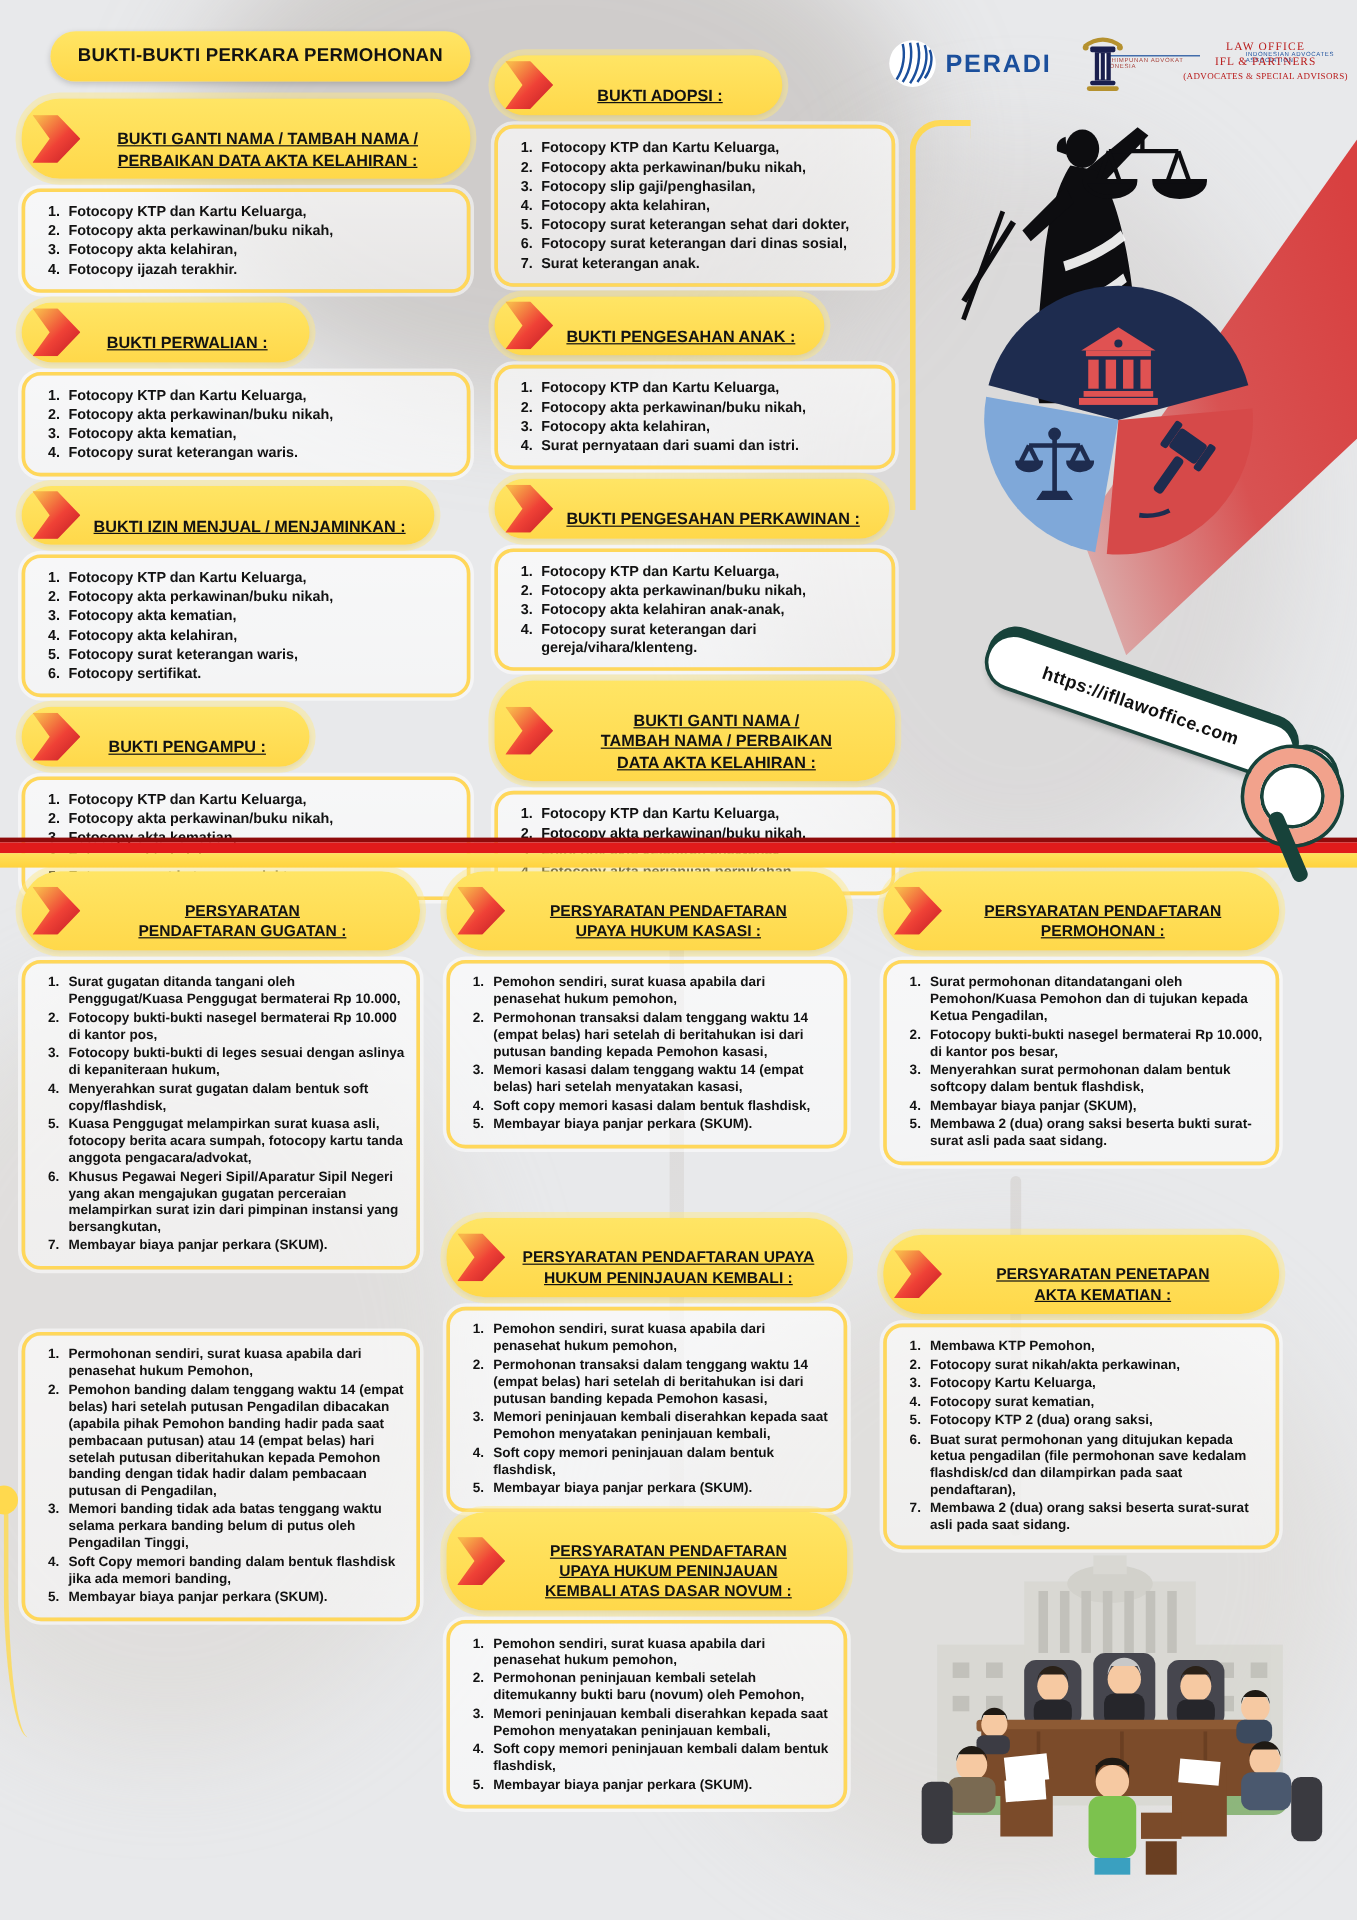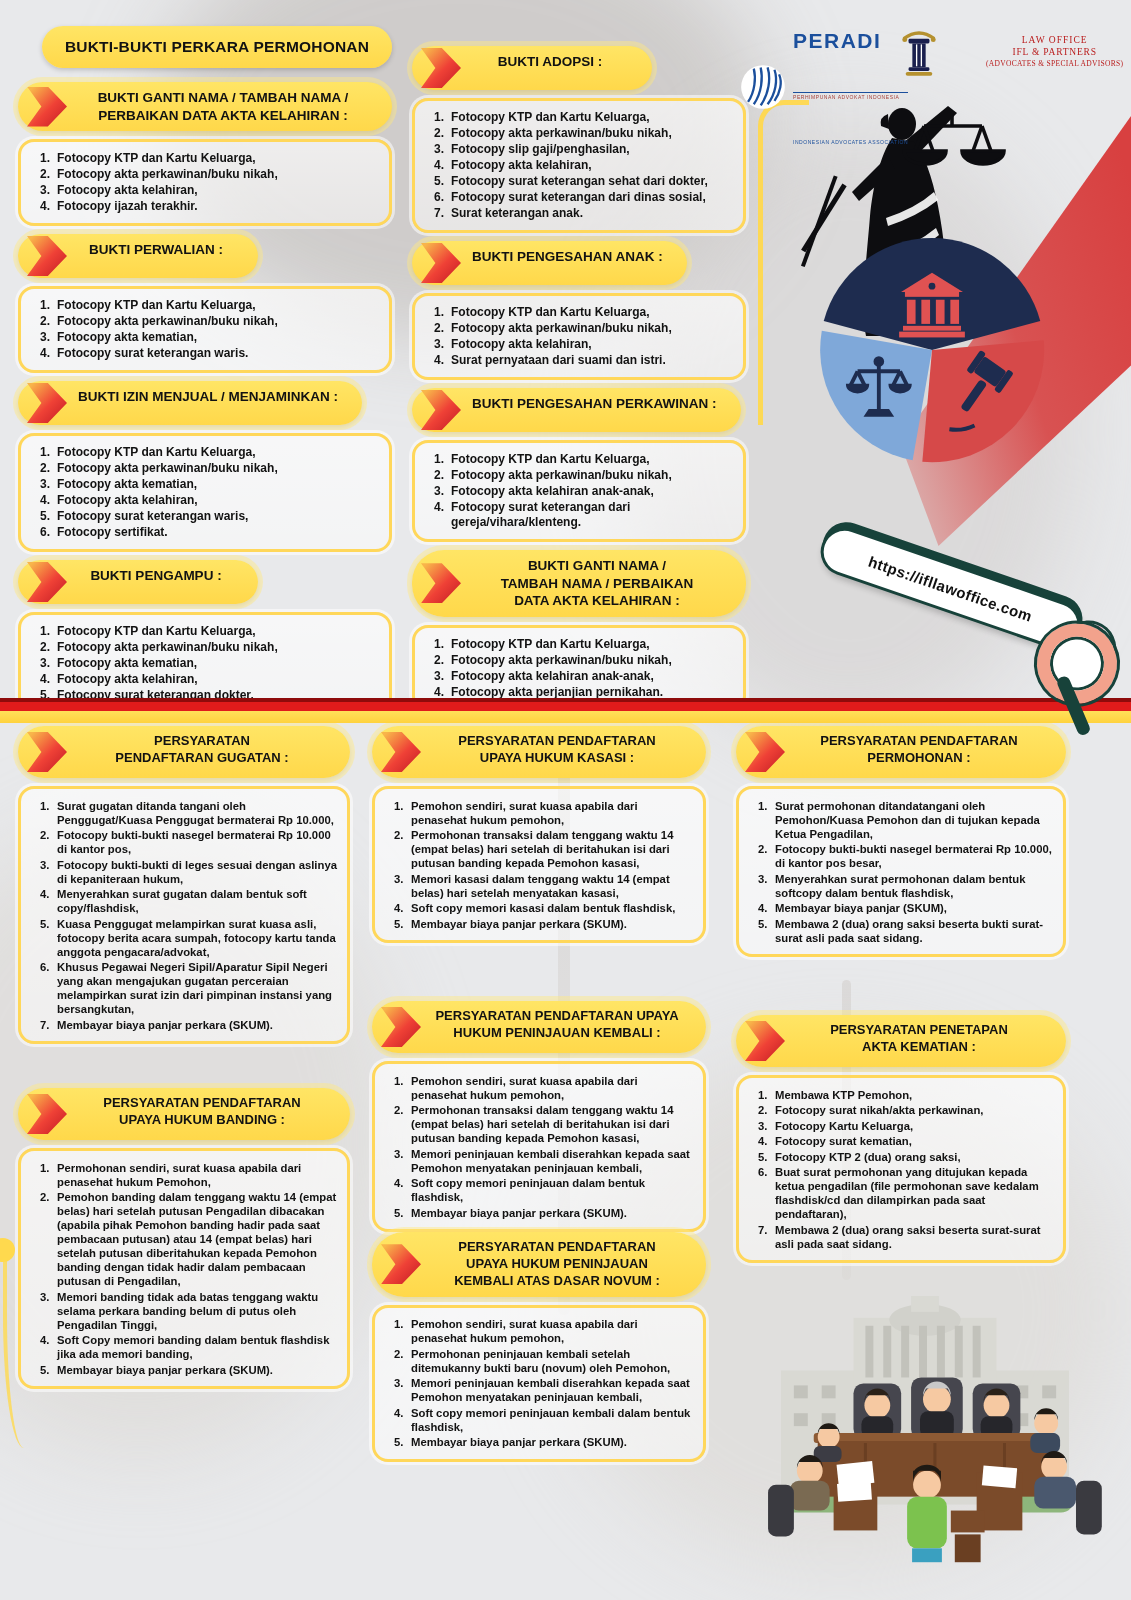--- a/index.html
+++ b/index.html
@@ -37,7 +37,7 @@
     font-weight:800;font-size:15.5px;letter-spacing:.2px;
     box-shadow:0 2px 5px rgba(0,0,0,.18);}
   .peradi{position:absolute;left:740px;top:30px;display:flex;gap:7px;align-items:center;z-index:3;}
-  .peradi-text{display:flex;flex-direction:column;line-height:1;gap:38px;}
+  .peradi-text{display:flex;flex-direction:row;line-height:1;gap:38px;}
   .peradi-name{font-weight:800;font-size:21px;color:#1b4f9c;letter-spacing:1.5px;}
   .peradi-sub1{font-size:5px;color:#a6403a;letter-spacing:.55px;margin-top:3px;border-top:1.5px solid #1b4f9c;padding-top:2px;}
   .peradi-sub2{font-size:5px;color:#1b4f9c;letter-spacing:.55px;margin-top:1.5px;}

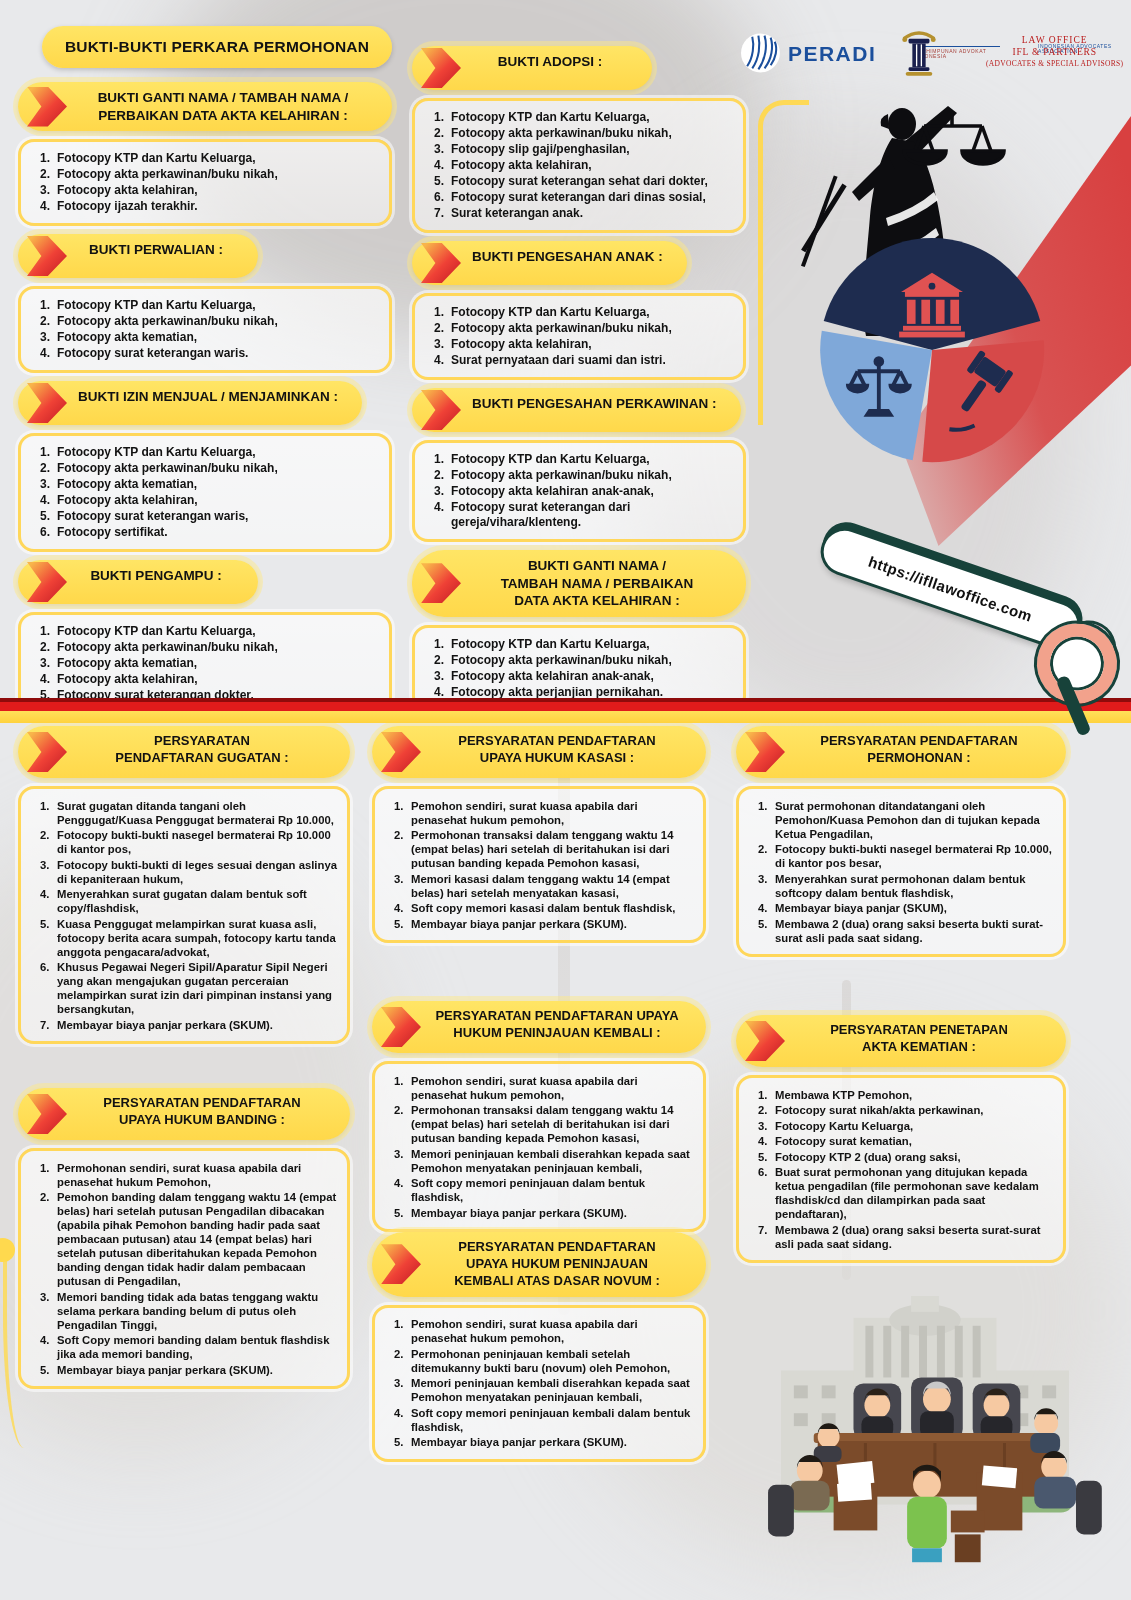--- a/index.html
+++ b/index.html
@@ -61,10 +61,10 @@
   .botC .sec:nth-child(2){margin-top:58px;}
   .sec{display:flex;flex-direction:column;}
   .pill{position:relative;width:fit-content;max-width:100%;min-width:240px;box-sizing:border-box;
-    display:flex;justify-content:center;text-align:center;
-    min-height:44px;padding:7px 24px 7px 60px;border-radius:32px;
+    display:flex;align-items:center;justify-content:center;text-align:center;
+    min-height:44px;padding:25px 24px 7px 60px;border-radius:32px;
     background:linear-gradient(#ffe565,#ffd84a);
-    box-shadow:0 0 0 5px rgba(255,232,130,.45),0 2px 4px rgba(0,0,0,.12);}
+    box-shadow:0 0 0 5px rgba(255,232,130,.45),0 2px 4px rgba(0,0,0,.12);text-decoration:underline;}
   .bot .pill{width:100%;min-height:52px;}
   .pill-t{font-weight:800;font-size:13.5px;line-height:1.3;text-wrap:balance;}
   .bot .pill-t{font-size:13px;}

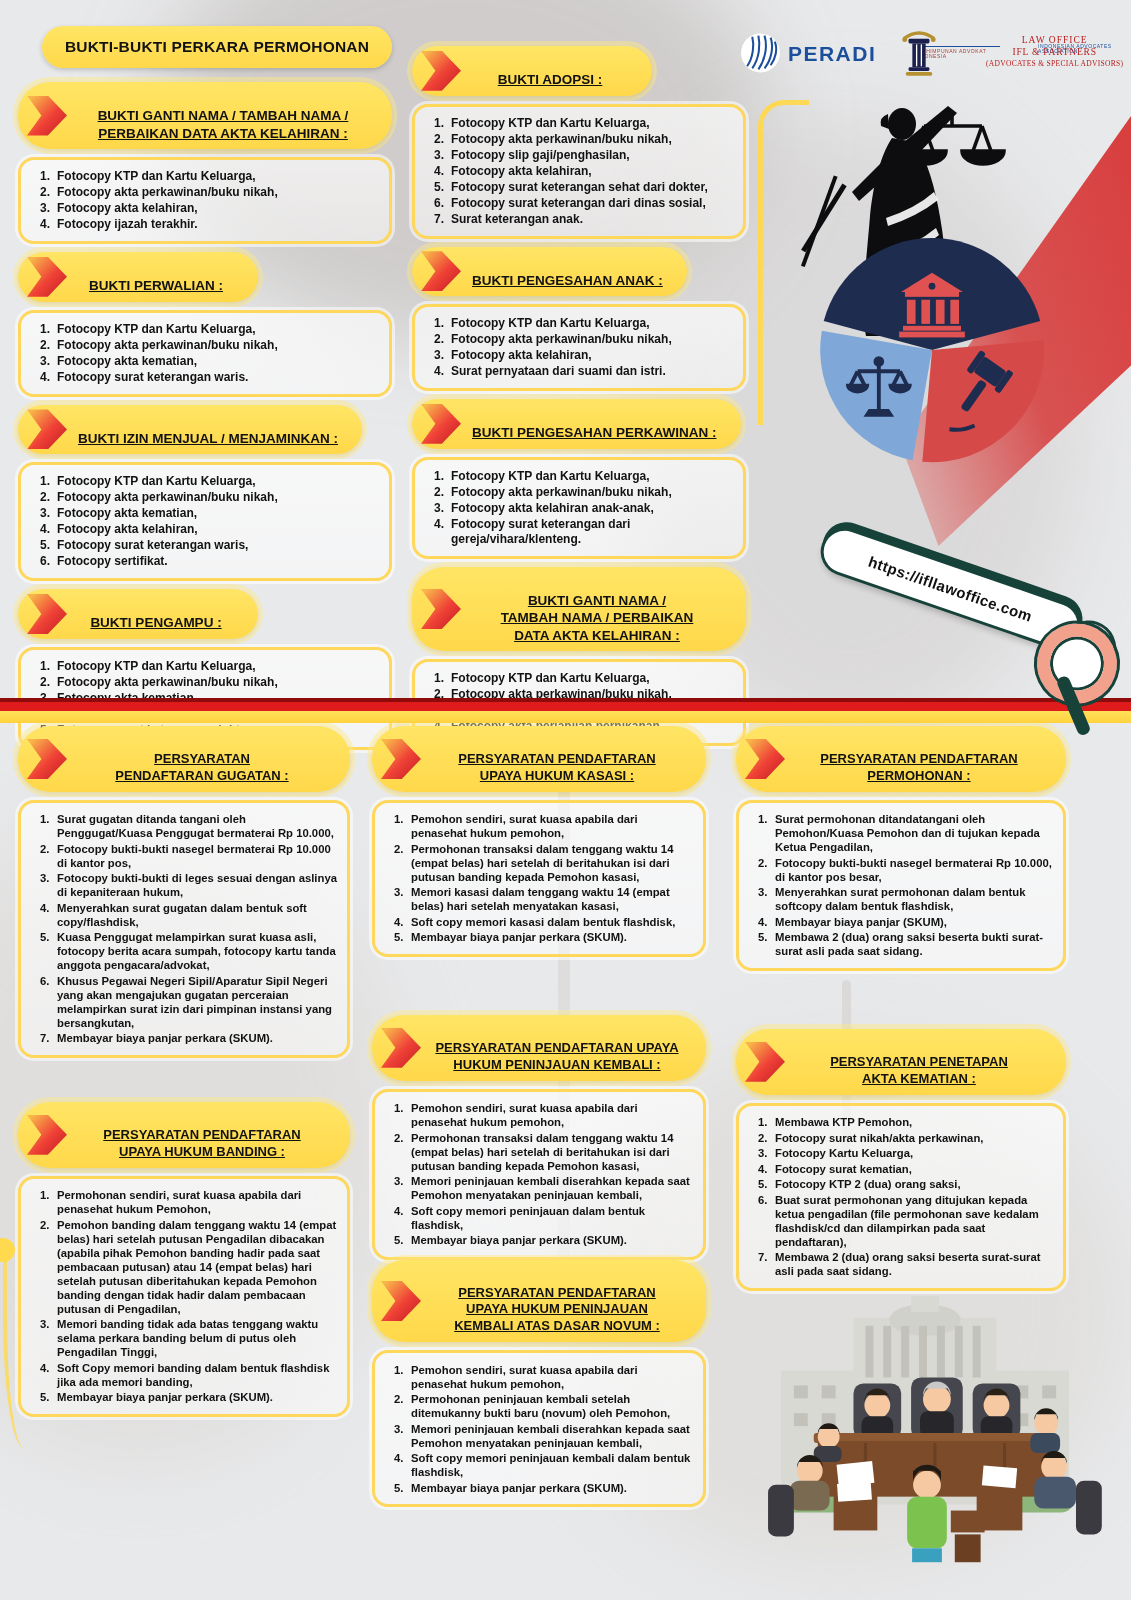--- a/index.html
+++ b/index.html
@@ -376,10 +376,6 @@
       </div>
     </section>
     <section class="sec">
-      <div class="pill">
-        <span class="arrow"></span>
-        <span class="pill-t">PERSYARATAN PENDAFTARAN UPAYA HUKUM BANDING :</span>
-      </div>
       <div class="listbox">
         <ol>
           <li>Permohonan sendiri, surat kuasa apabila dari penasehat hukum Pemohon,</li>

